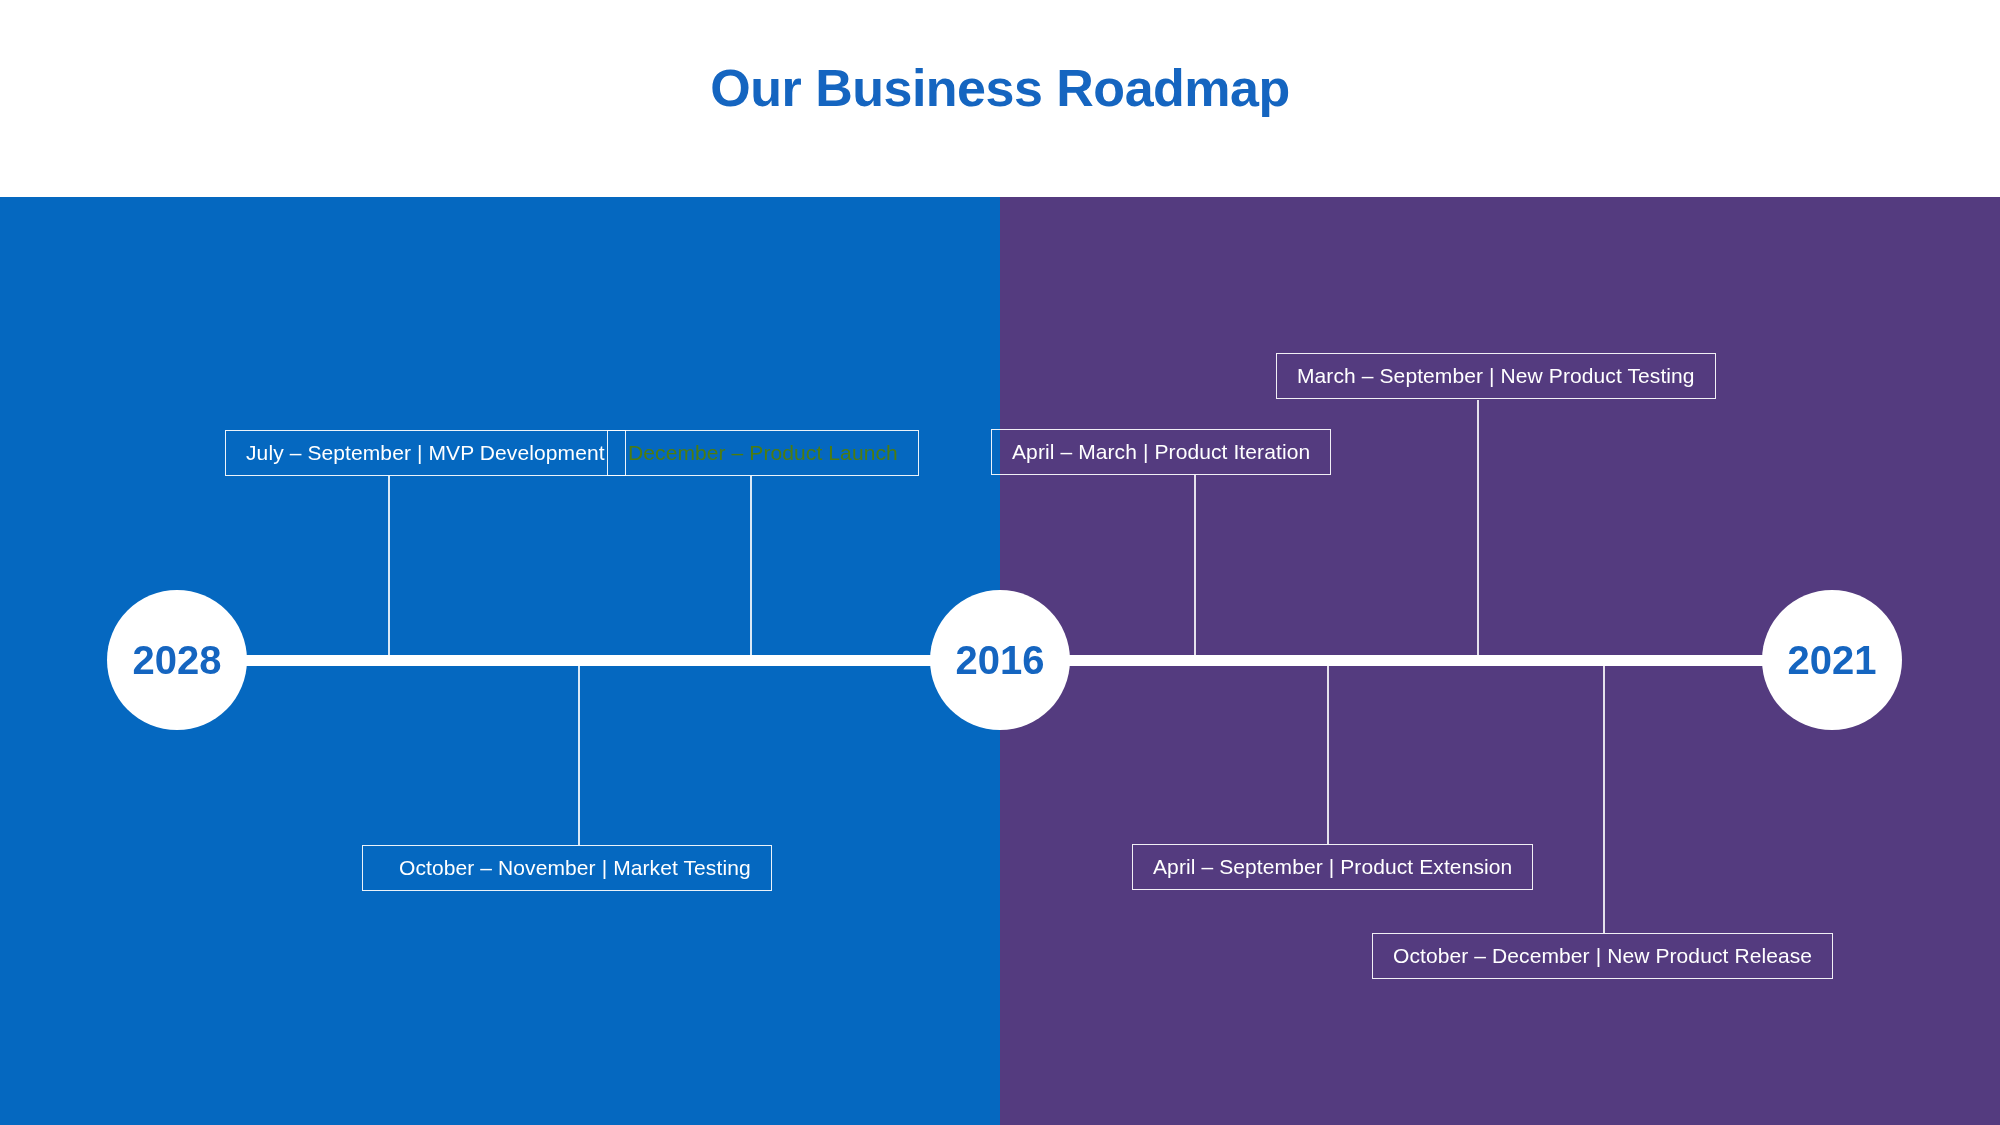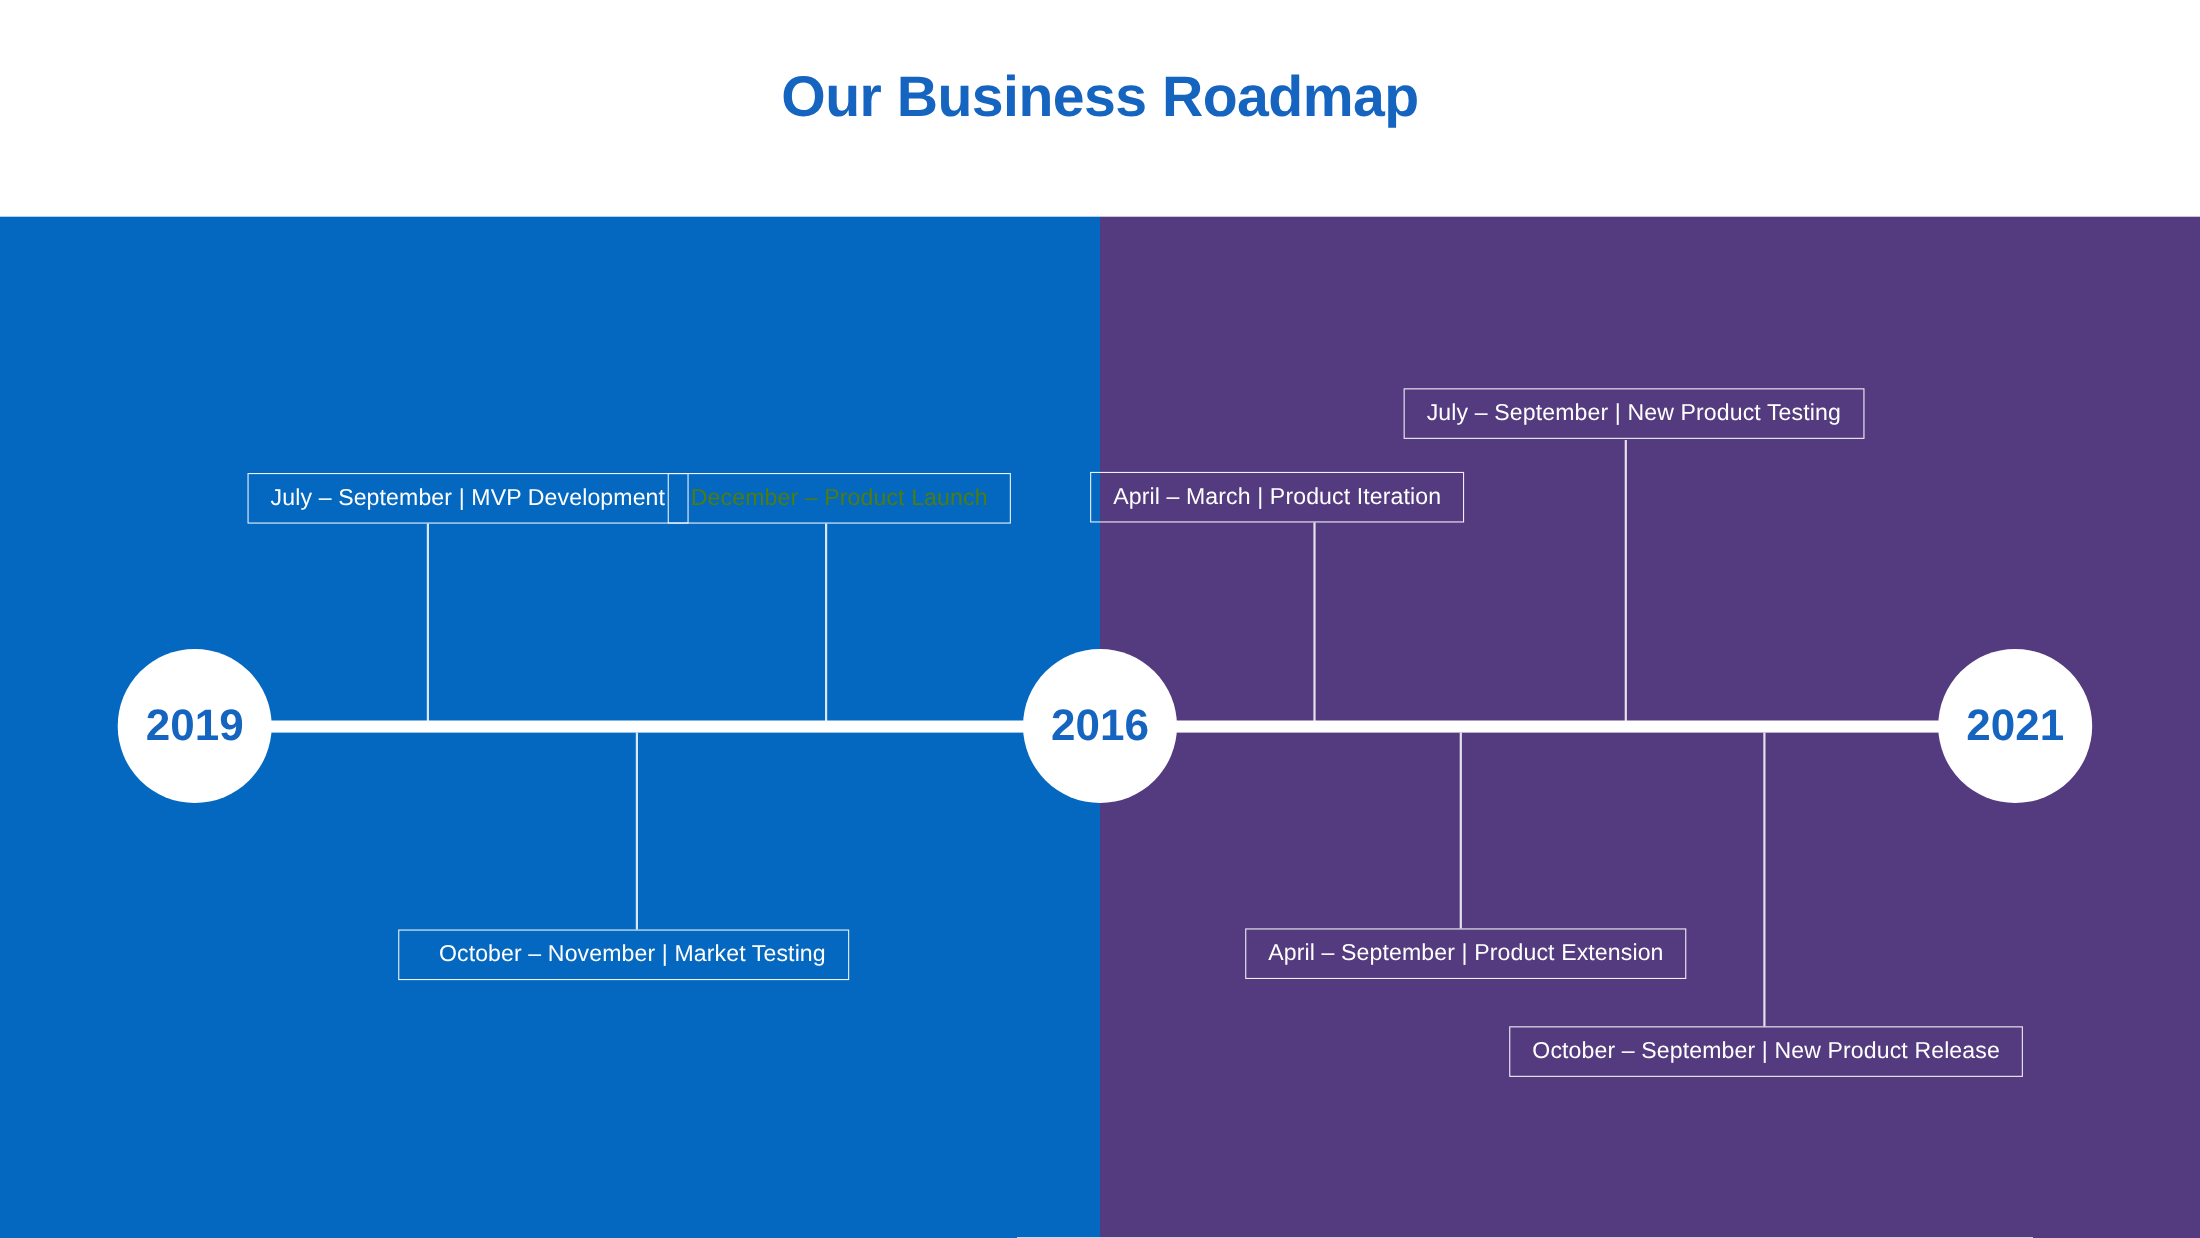--- a/index.html
+++ b/index.html
@@ -128,7 +128,7 @@
   </div>
 
   <div class="milestone" style="left:1276px; top:353px;">
-    <span style="color: rgb(255, 255, 255);">July – September  |  New Product Testing</span>
+    <span style="color: rgb(255, 255, 255);">March – September  |  New Product Testing</span>
   </div>
 
   <div class="milestone" style="left:1132px; top:844px;">

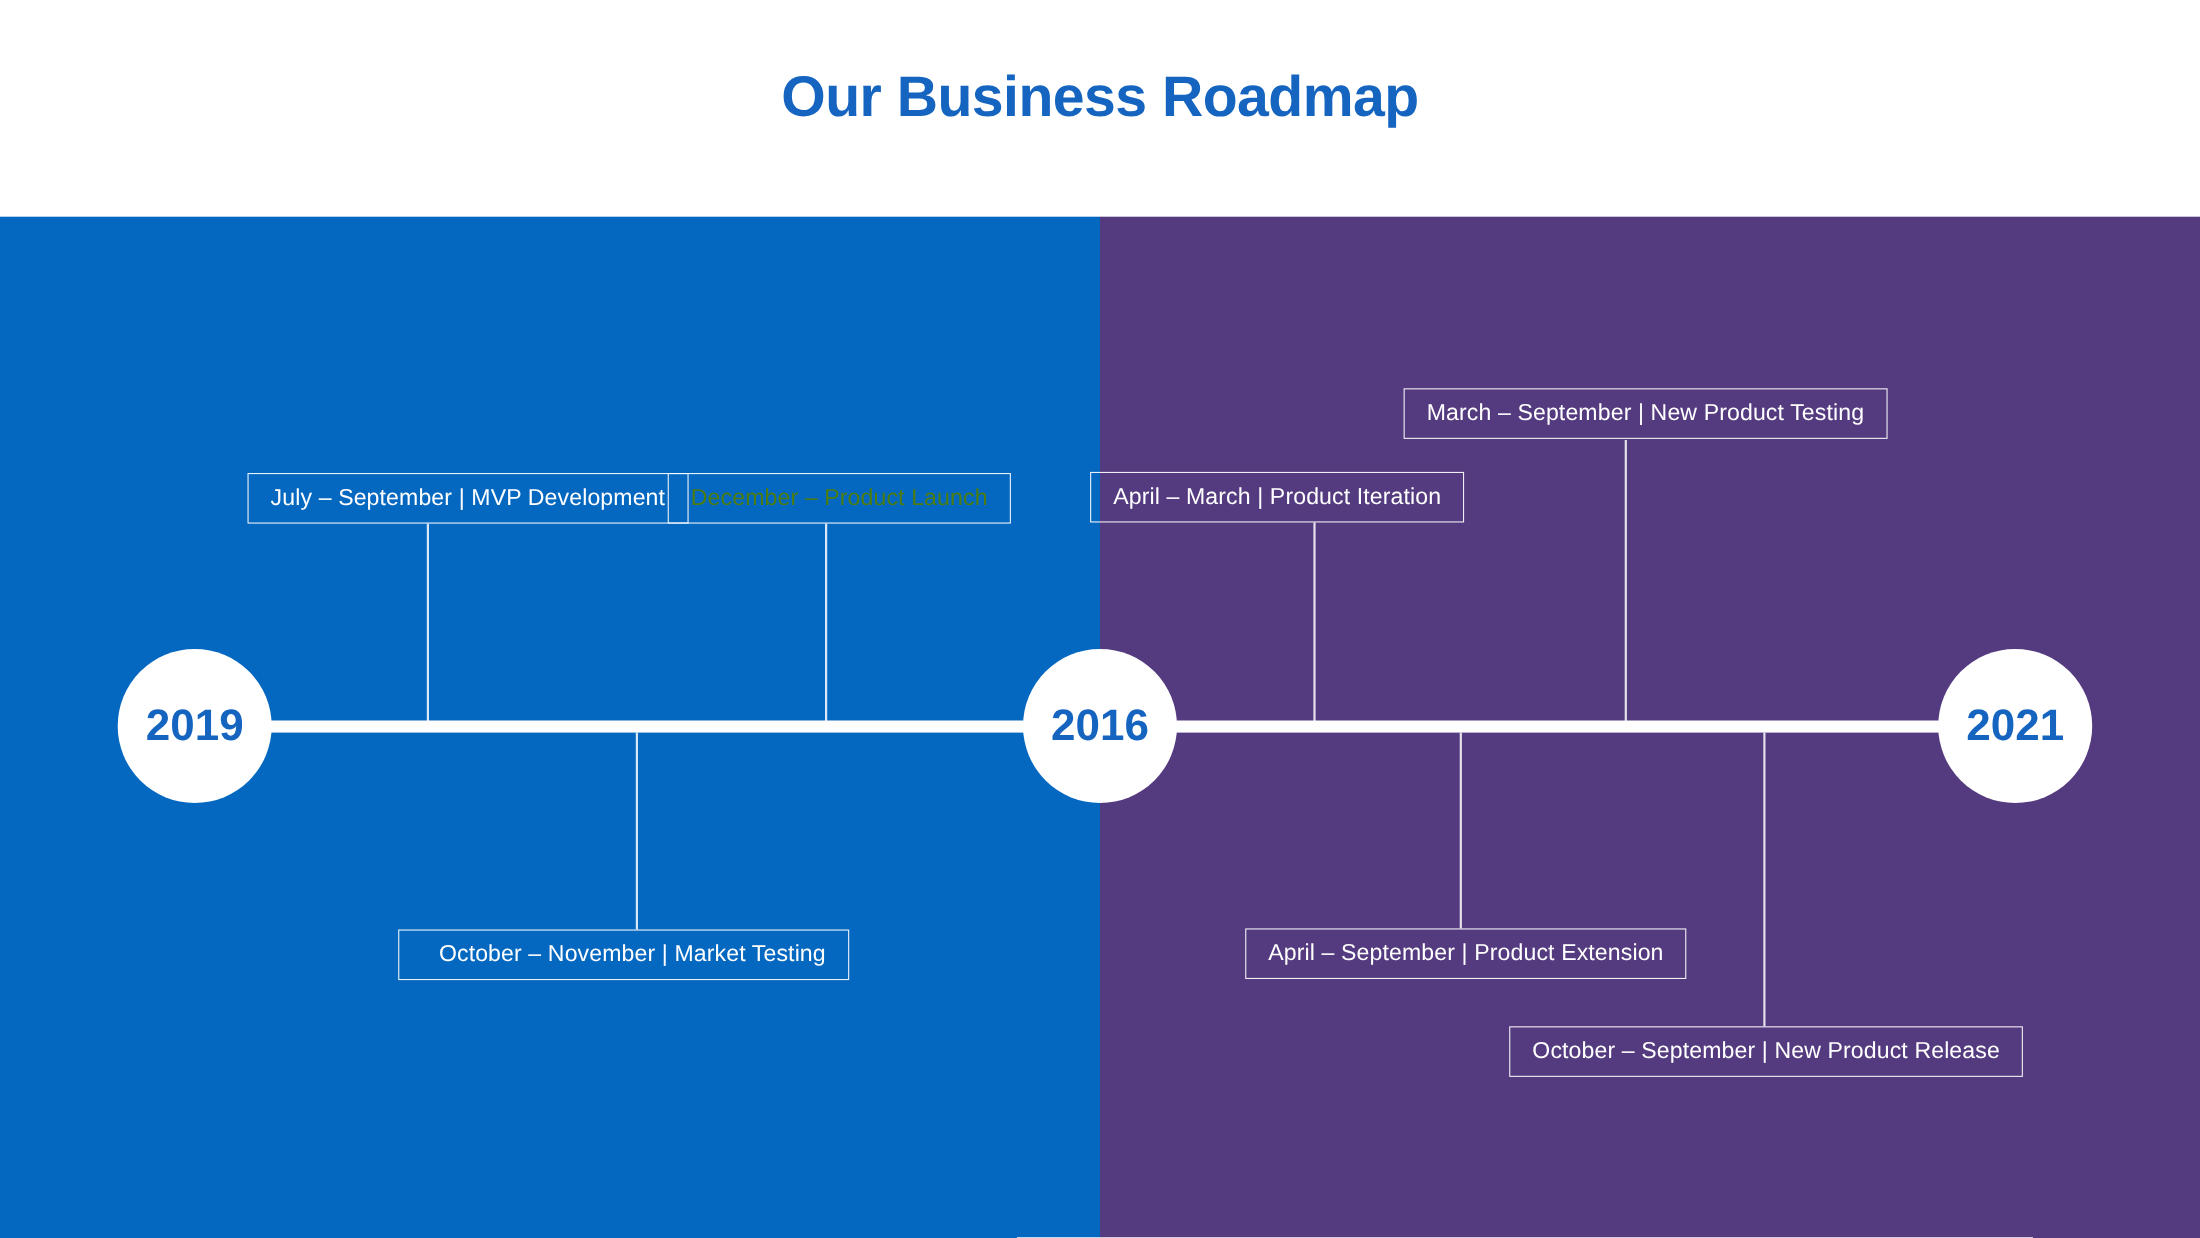--- a/index.html
+++ b/index.html
@@ -140,7 +140,7 @@
   </div>
 
   <div class="year-circle yc-2019" style="background: rgb(255, 255, 255);">
-    <span style="color: rgb(21, 101, 192);">2019</span>
+    <span style="color: rgb(21, 101, 192);">2028</span>
   </div>
   <div class="year-circle yc-2020" style="background: rgb(255, 255, 255);">
     <span style="color: rgb(21, 101, 192);">2016</span>

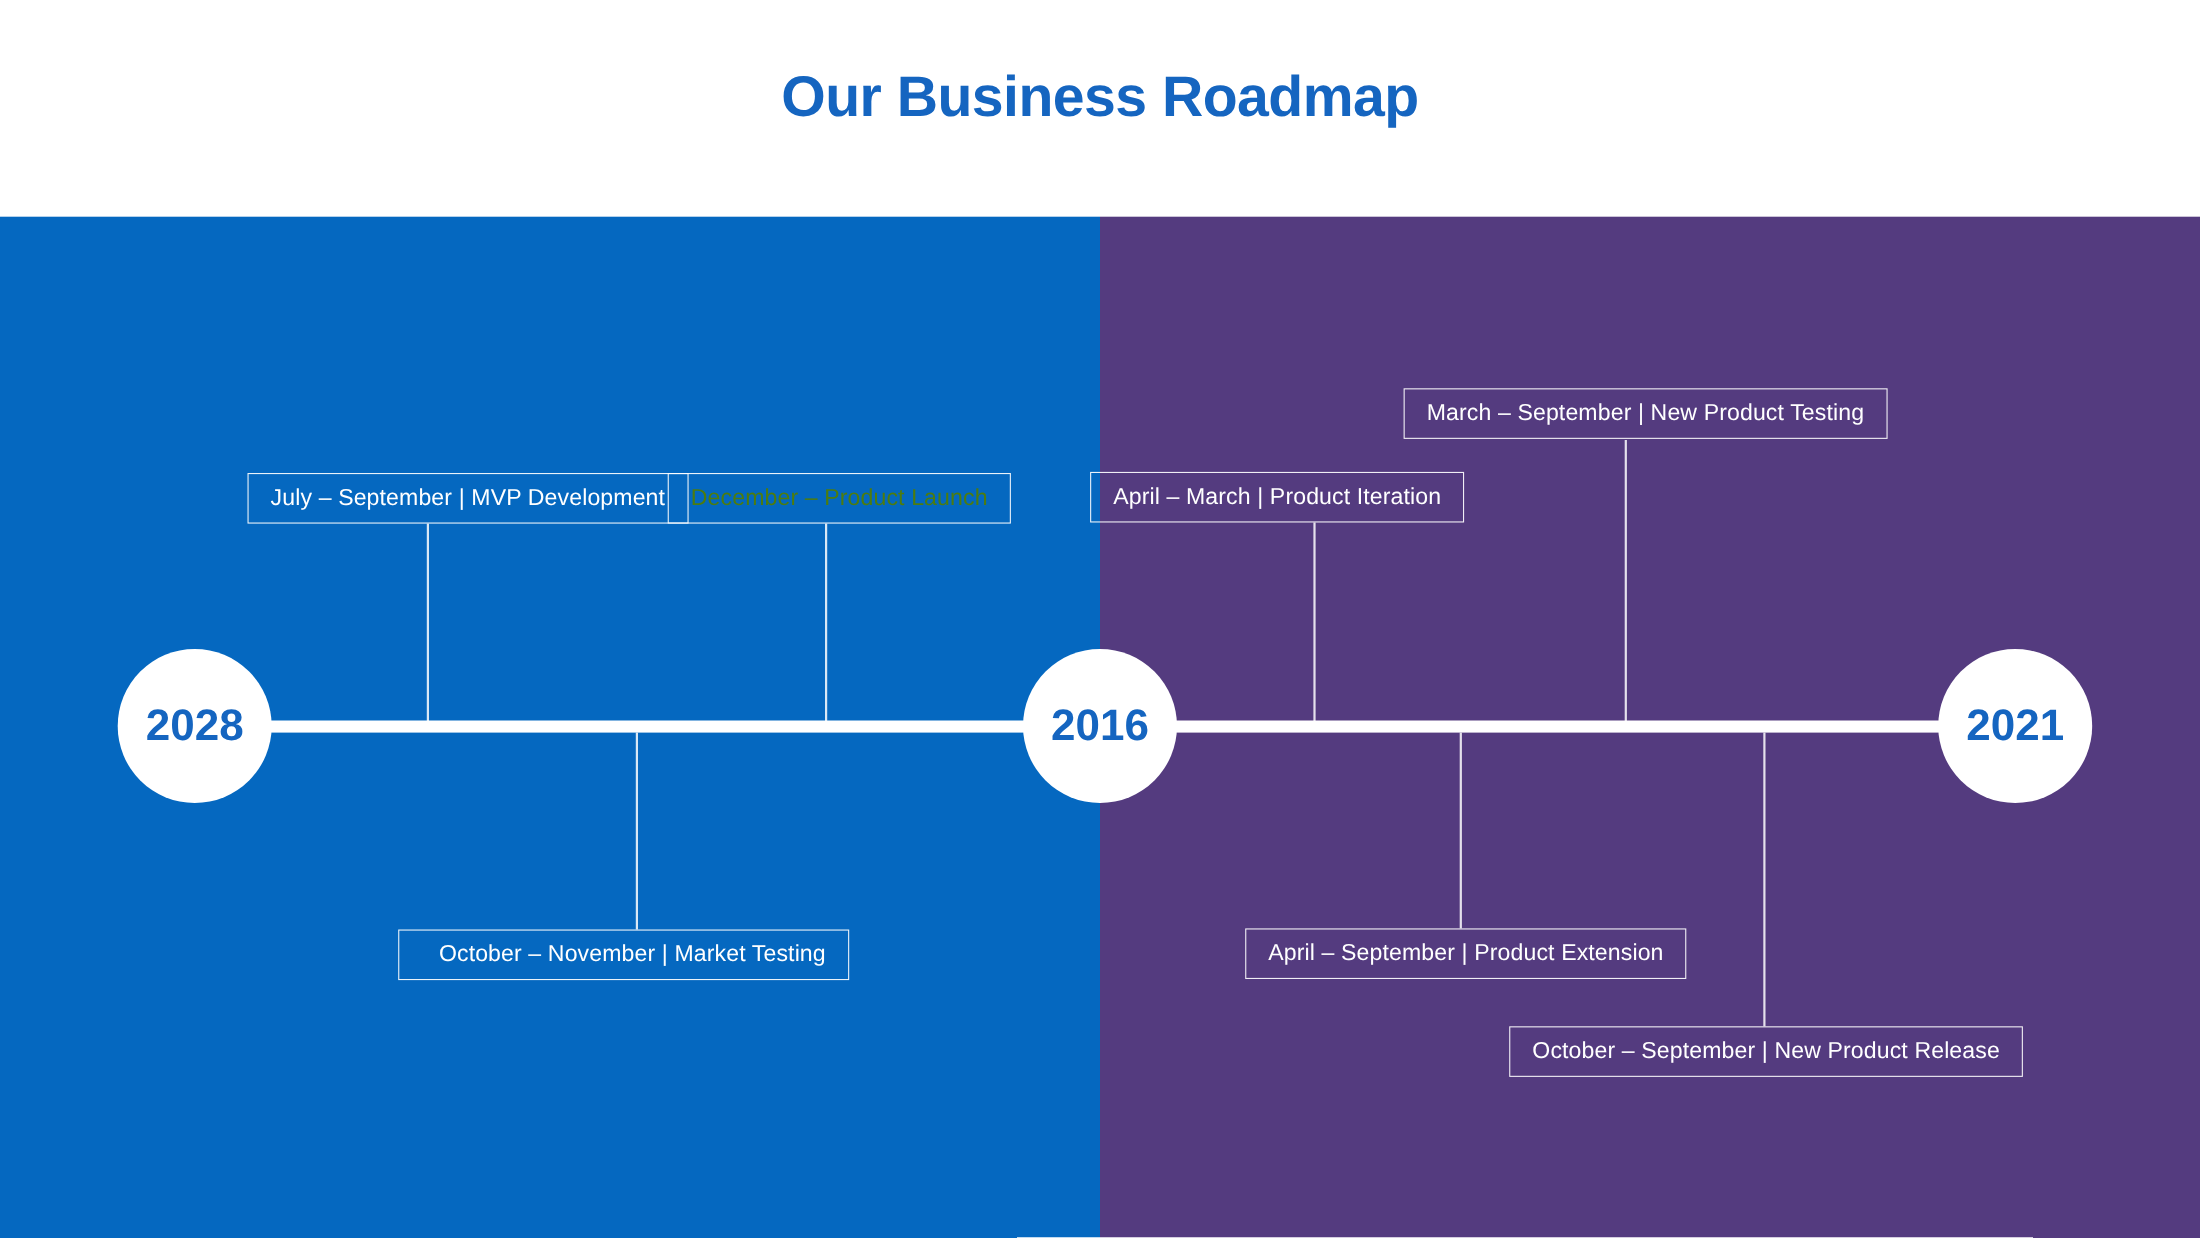--- a/index.html
+++ b/index.html
@@ -136,7 +136,7 @@
   </div>
 
   <div class="milestone" style="left:1372px; top:933px;">
-    <span style="color: rgb(255, 255, 255);">October – September  |  New Product Release</span>
+    <span style="color: rgb(255, 255, 255);">October – December  |  New Product Release</span>
   </div>
 
   <div class="year-circle yc-2019" style="background: rgb(255, 255, 255);">

